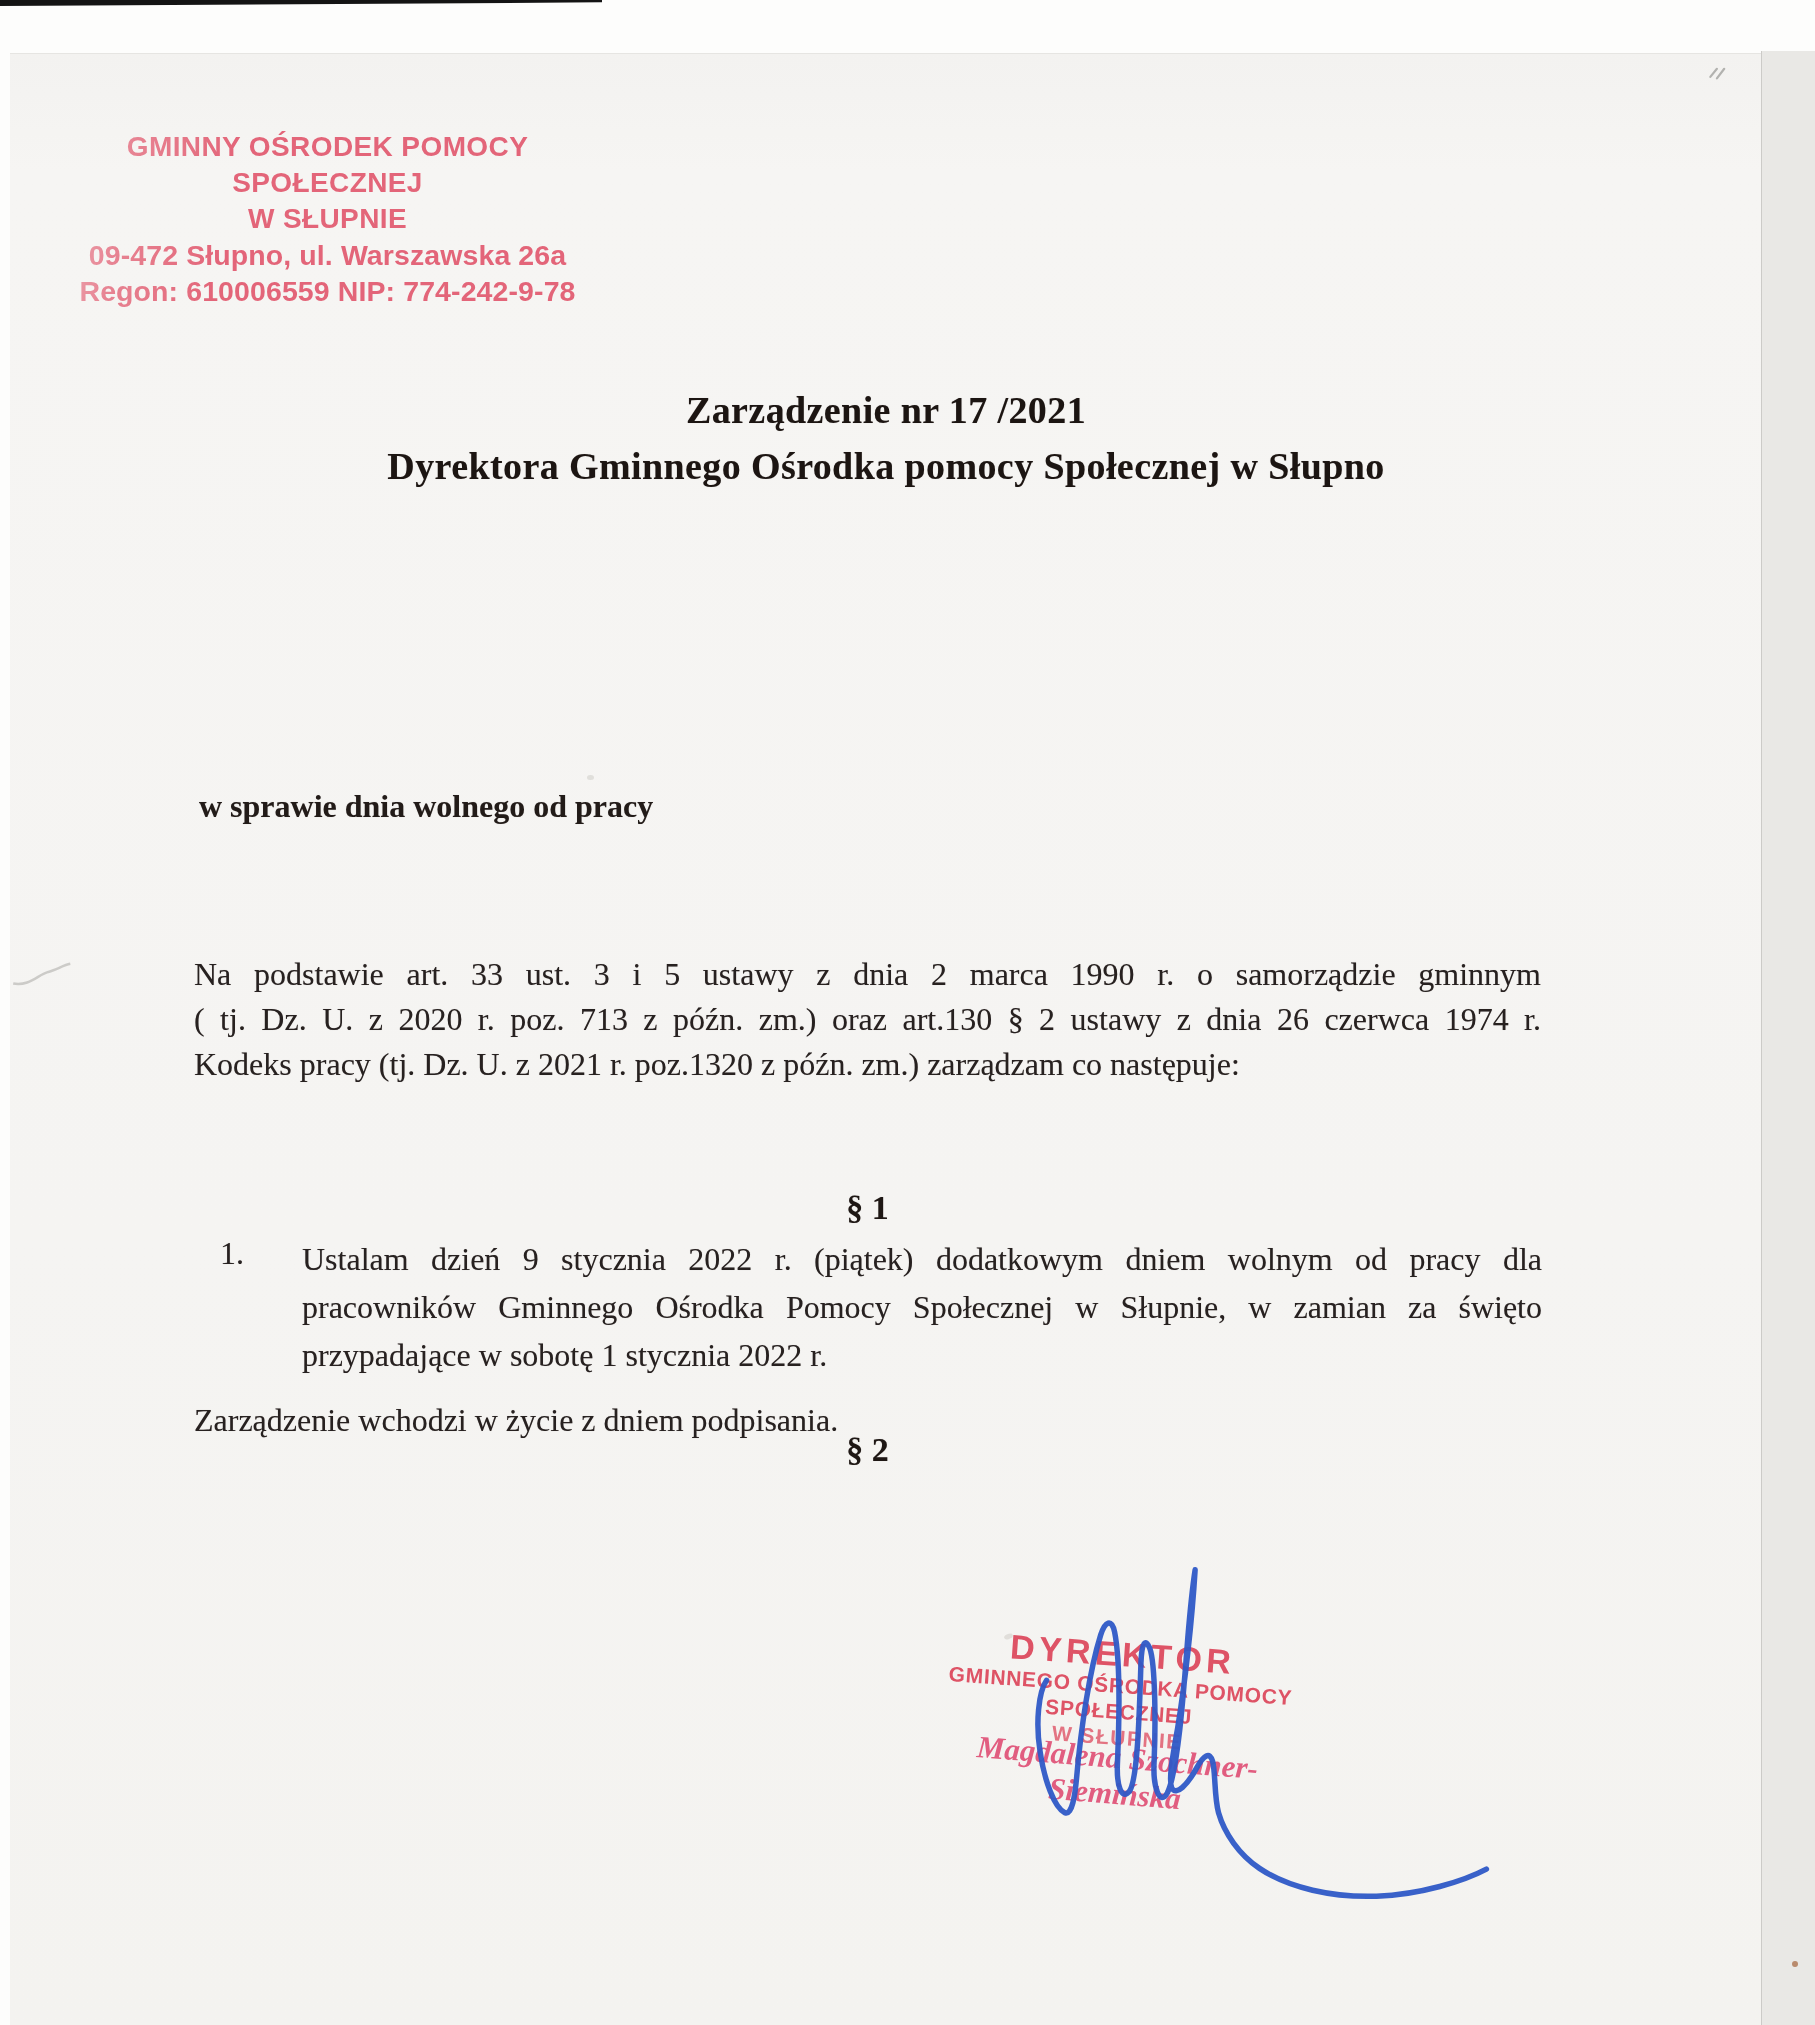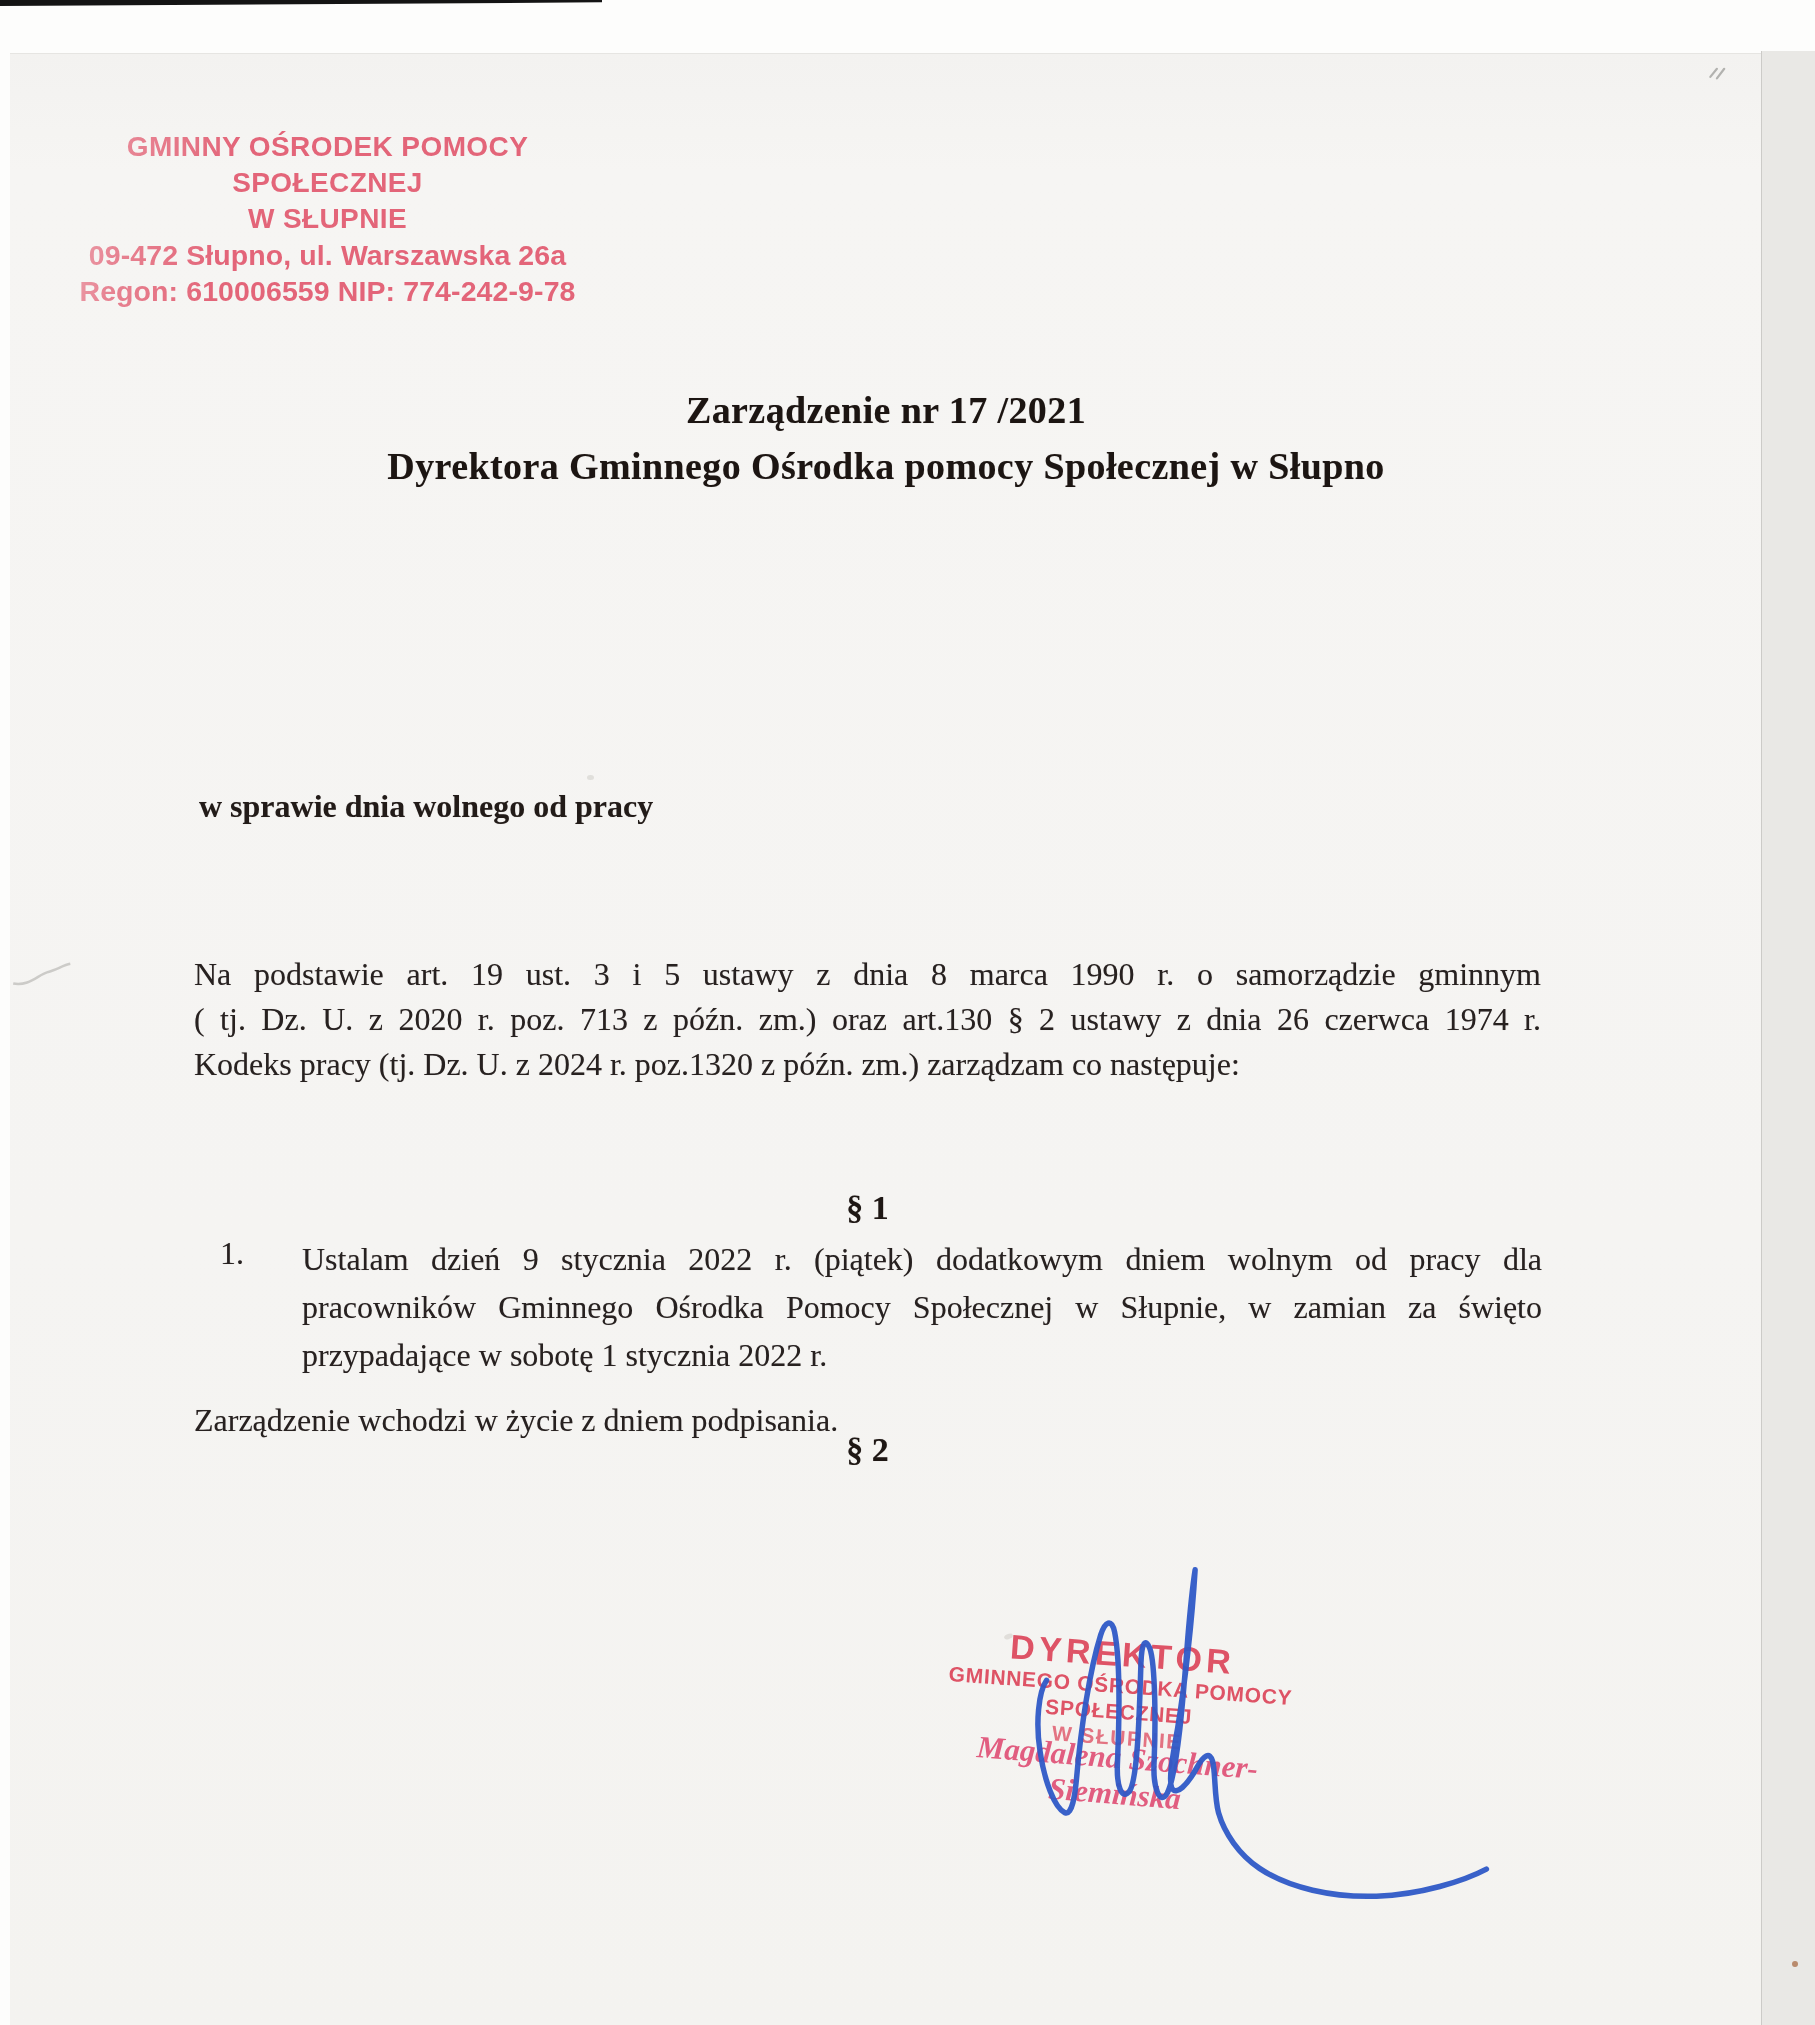--- a/index.html
+++ b/index.html
@@ -126,7 +126,7 @@
 <div class="subject soft">w sprawie dnia wolnego od pracy</div>
 
 <div class="legal soft">
-  <span class="line just">Na podstawie art. 19 ust. 3 i 5 ustawy z dnia 8 marca 1990 r. o samorządzie gminnym</span>
+  <span class="line just">Na podstawie art. 33 ust. 3 i 5 ustawy z dnia 2 marca 1990 r. o samorządzie gminnym</span>
   <span class="line just">( tj. Dz. U. z 2020 r. poz. 713 z późn. zm.) oraz art.130 § 2 ustawy z dnia 26 czerwca 1974 r.</span>
   <span class="line just-last">Kodeks pracy (tj. Dz. U. z 2024 r. poz.1320 z późn. zm.) zarządzam co następuje:</span>
 </div>

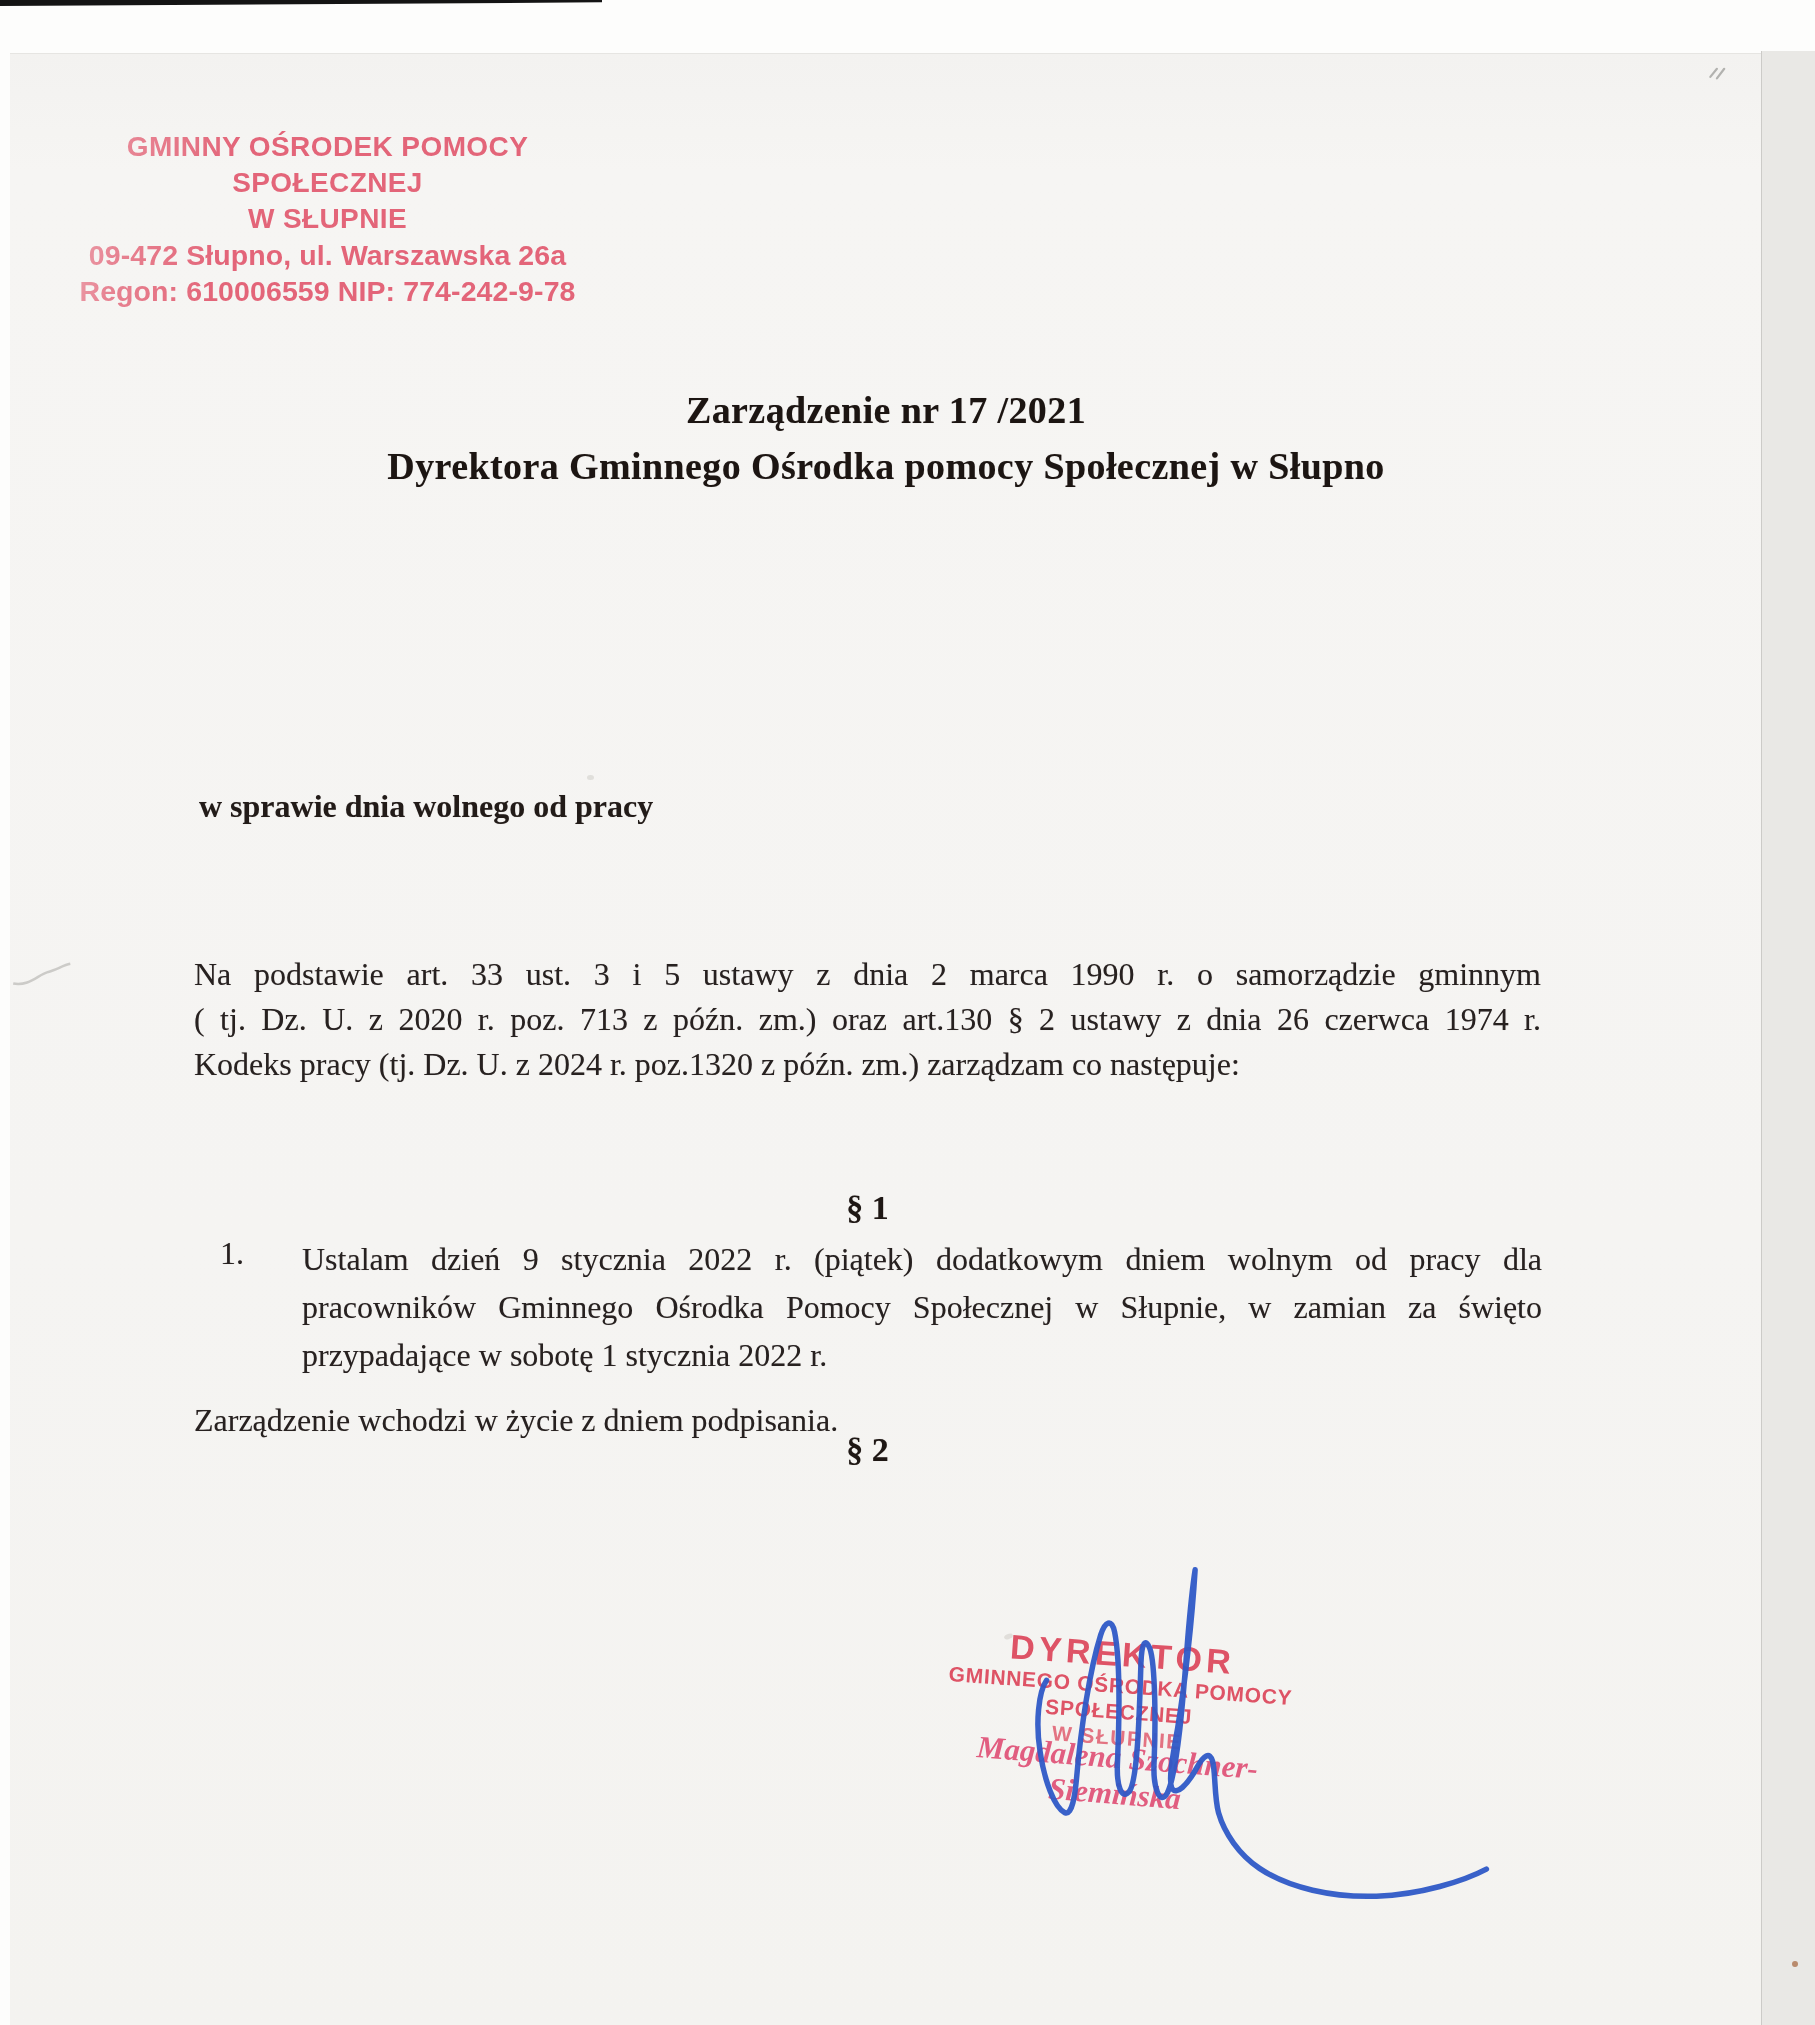--- a/index.html
+++ b/index.html
@@ -128,7 +128,7 @@
 <div class="legal soft">
   <span class="line just">Na podstawie art. 33 ust. 3 i 5 ustawy z dnia 2 marca 1990 r. o samorządzie gminnym</span>
   <span class="line just">( tj. Dz. U. z 2020 r. poz. 713 z późn. zm.) oraz art.130 § 2 ustawy z dnia 26 czerwca 1974 r.</span>
-  <span class="line just-last">Kodeks pracy (tj. Dz. U. z 2024 r. poz.1320 z późn. zm.) zarządzam co następuje:</span>
+  <span class="line just-last">Kodeks pracy (tj. Dz. U. z 2021 r. poz.1320 z późn. zm.) zarządzam co następuje:</span>
 </div>
 
 <div class="sec1-head soft">§ 1</div>

